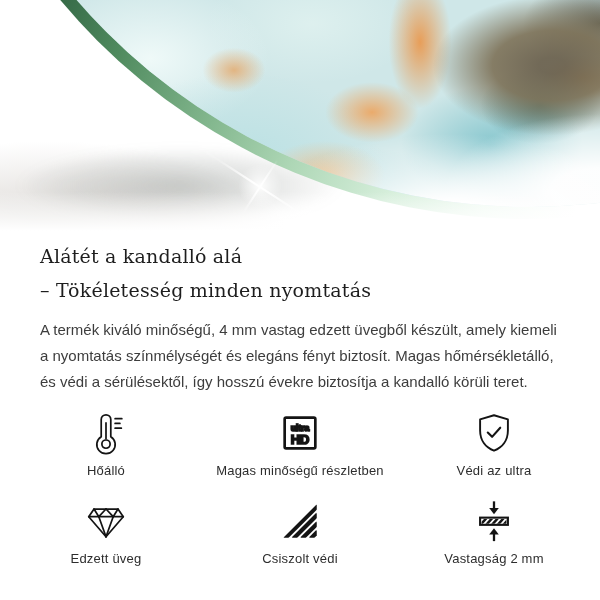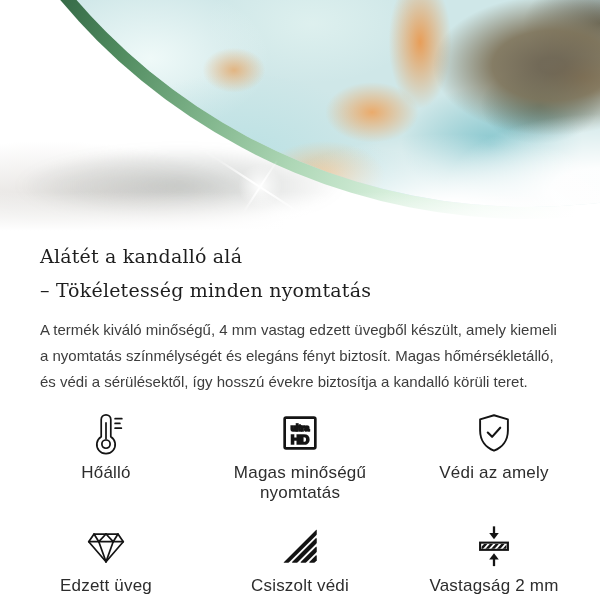--- a/index.html
+++ b/index.html
@@ -104,7 +104,7 @@
   .icon-box { height: 50px; display: flex; align-items: flex-end; justify-content: center; }
   .feature-label {
     margin-top: 7px;
-    font-size: 17px;
+    font-size: 13px;
     color: #2d2d2d;
     text-align: center;
     letter-spacing: .2px;

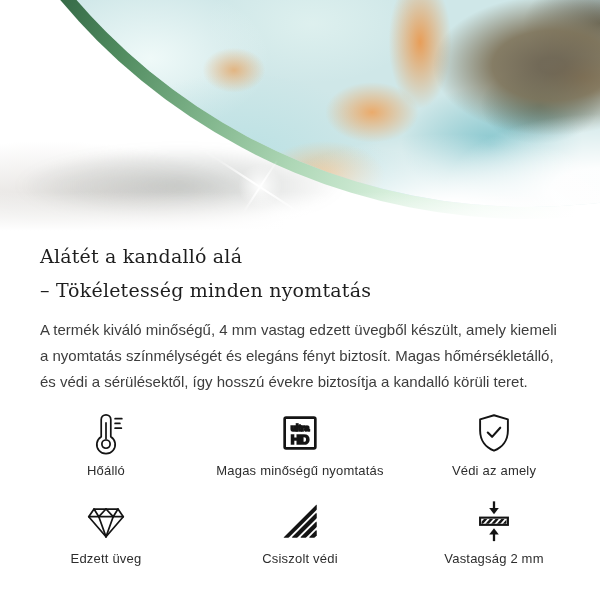--- a/index.html
+++ b/index.html
@@ -159,7 +159,7 @@
           <text x="24" y="35" text-anchor="middle" font-size="13.5" font-weight="700">HD</text>
         </svg>
       </div>
-      <div class="feature-label">Magas minőségű nyomtatás</div>
+      <div class="feature-label">Magas minőségű részletben</div>
     </div>
 
     <div class="feature">

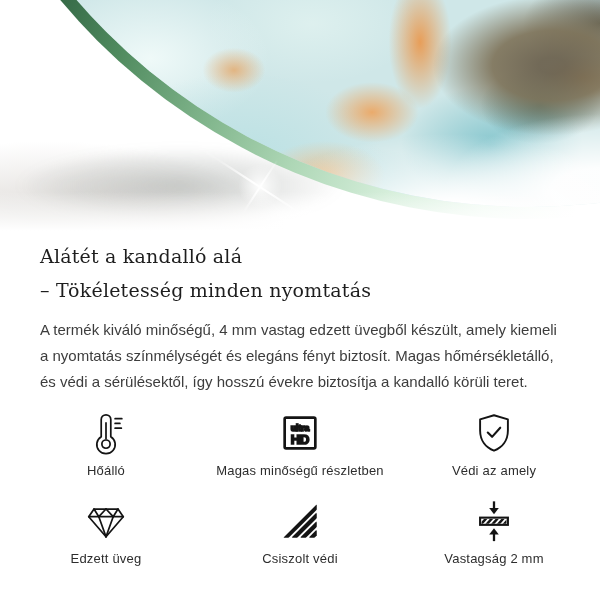--- a/index.html
+++ b/index.html
@@ -169,7 +169,7 @@
           <polyline points="17.5,23.5 22,28 30.5,18.5" stroke-width="2.2"></polyline>
         </svg>
       </div>
-      <div class="feature-label">Védi az amely</div>
+      <div class="feature-label">Védi az ultra</div>
     </div>
 
     <div class="feature">

